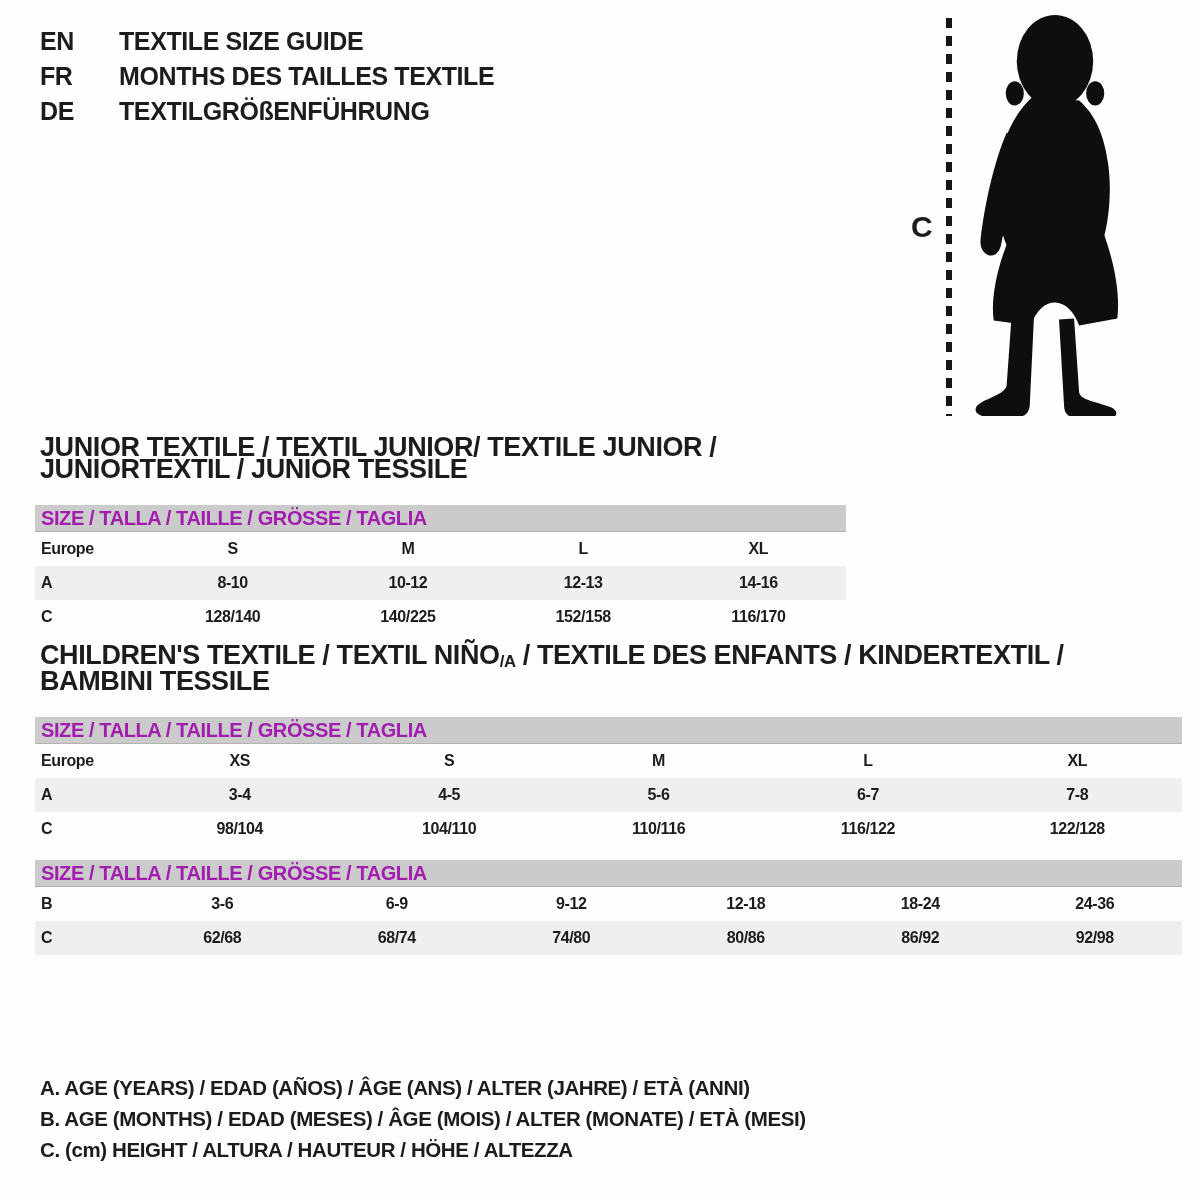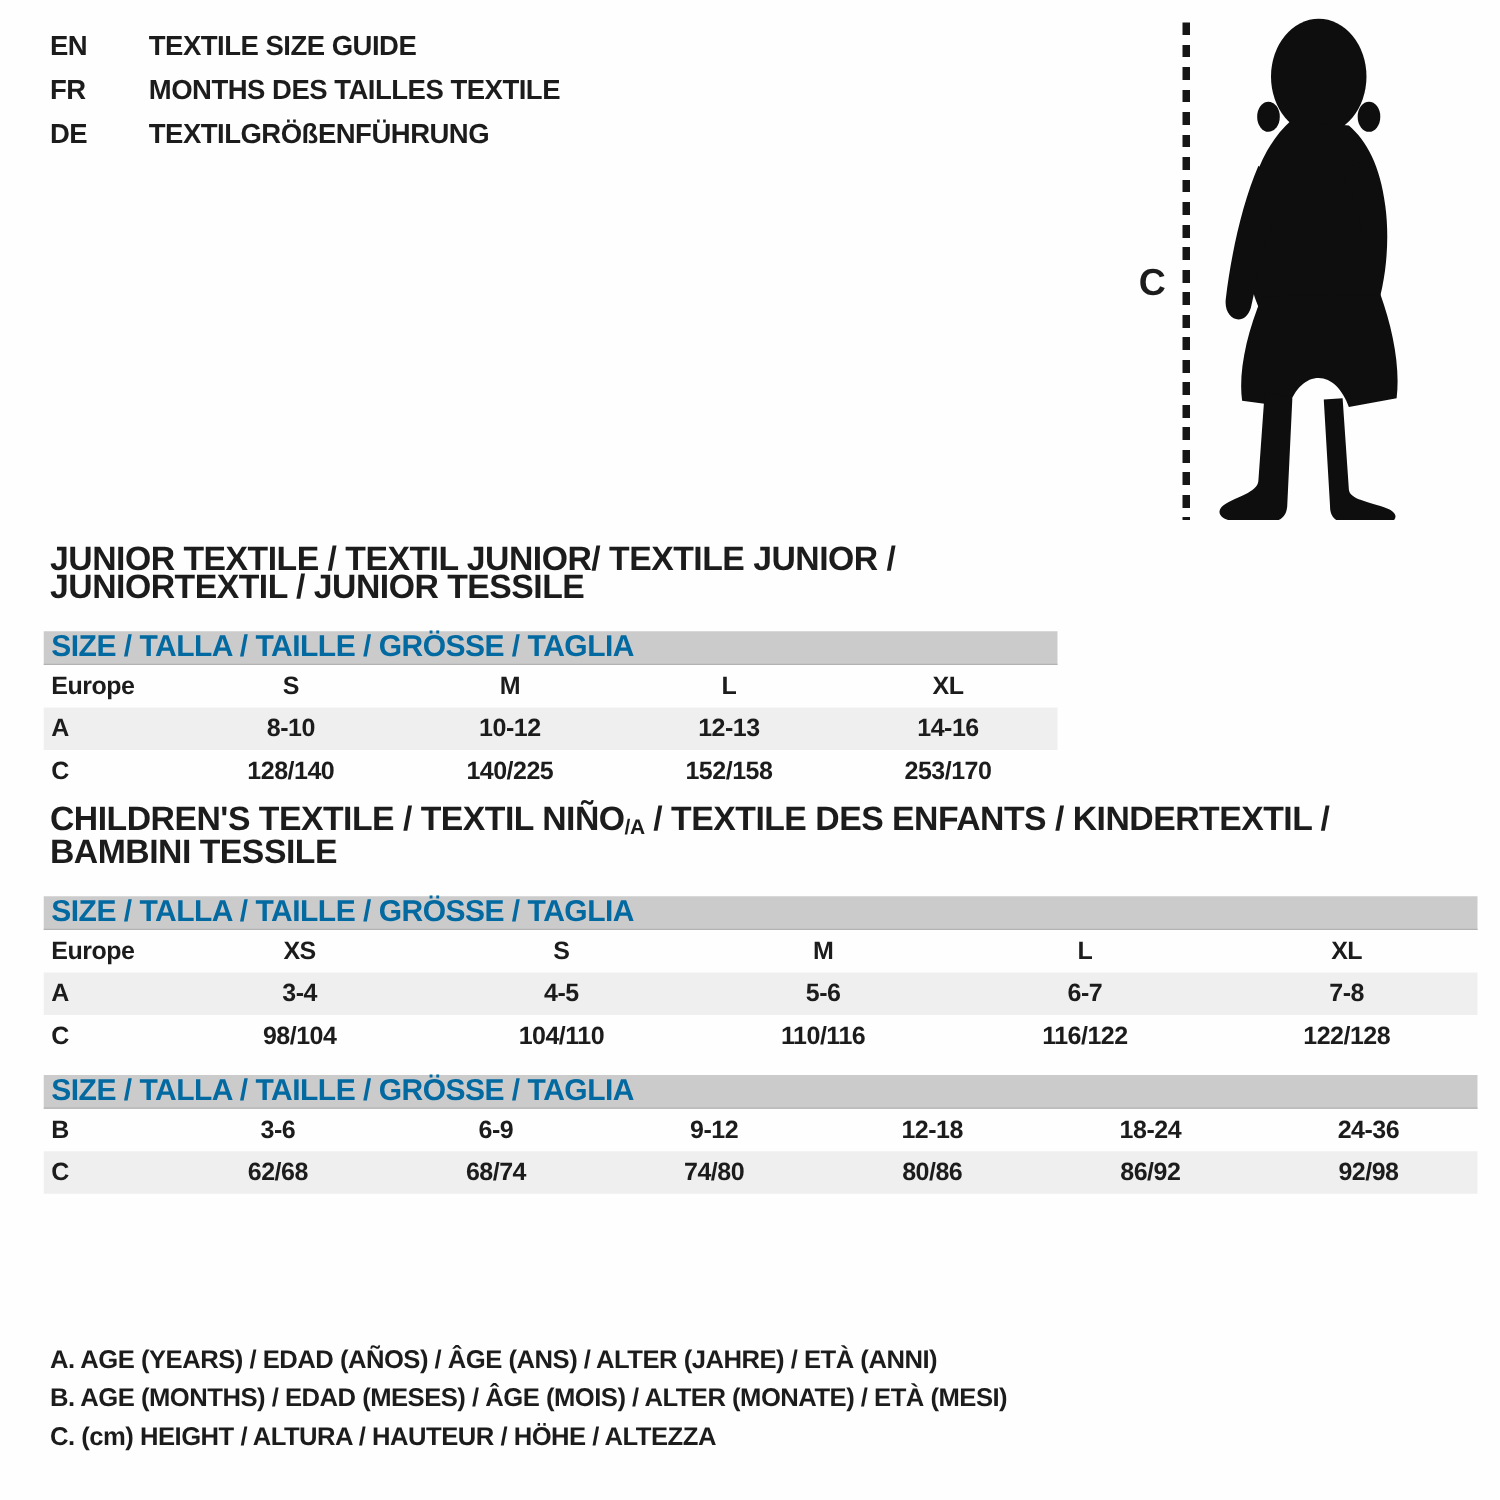--- a/index.html
+++ b/index.html
@@ -13,7 +13,7 @@
 
   
   .lang-list { position:absolute; left:40px; top:24px; }
-  .lang-row { display:flex; height:35px; align-items:flex-start; font-size:22px; }
+  .lang-row { display:flex; height:35px; align-items:center; font-size:25px; }
   .lang-code { width:79px; }
 
   

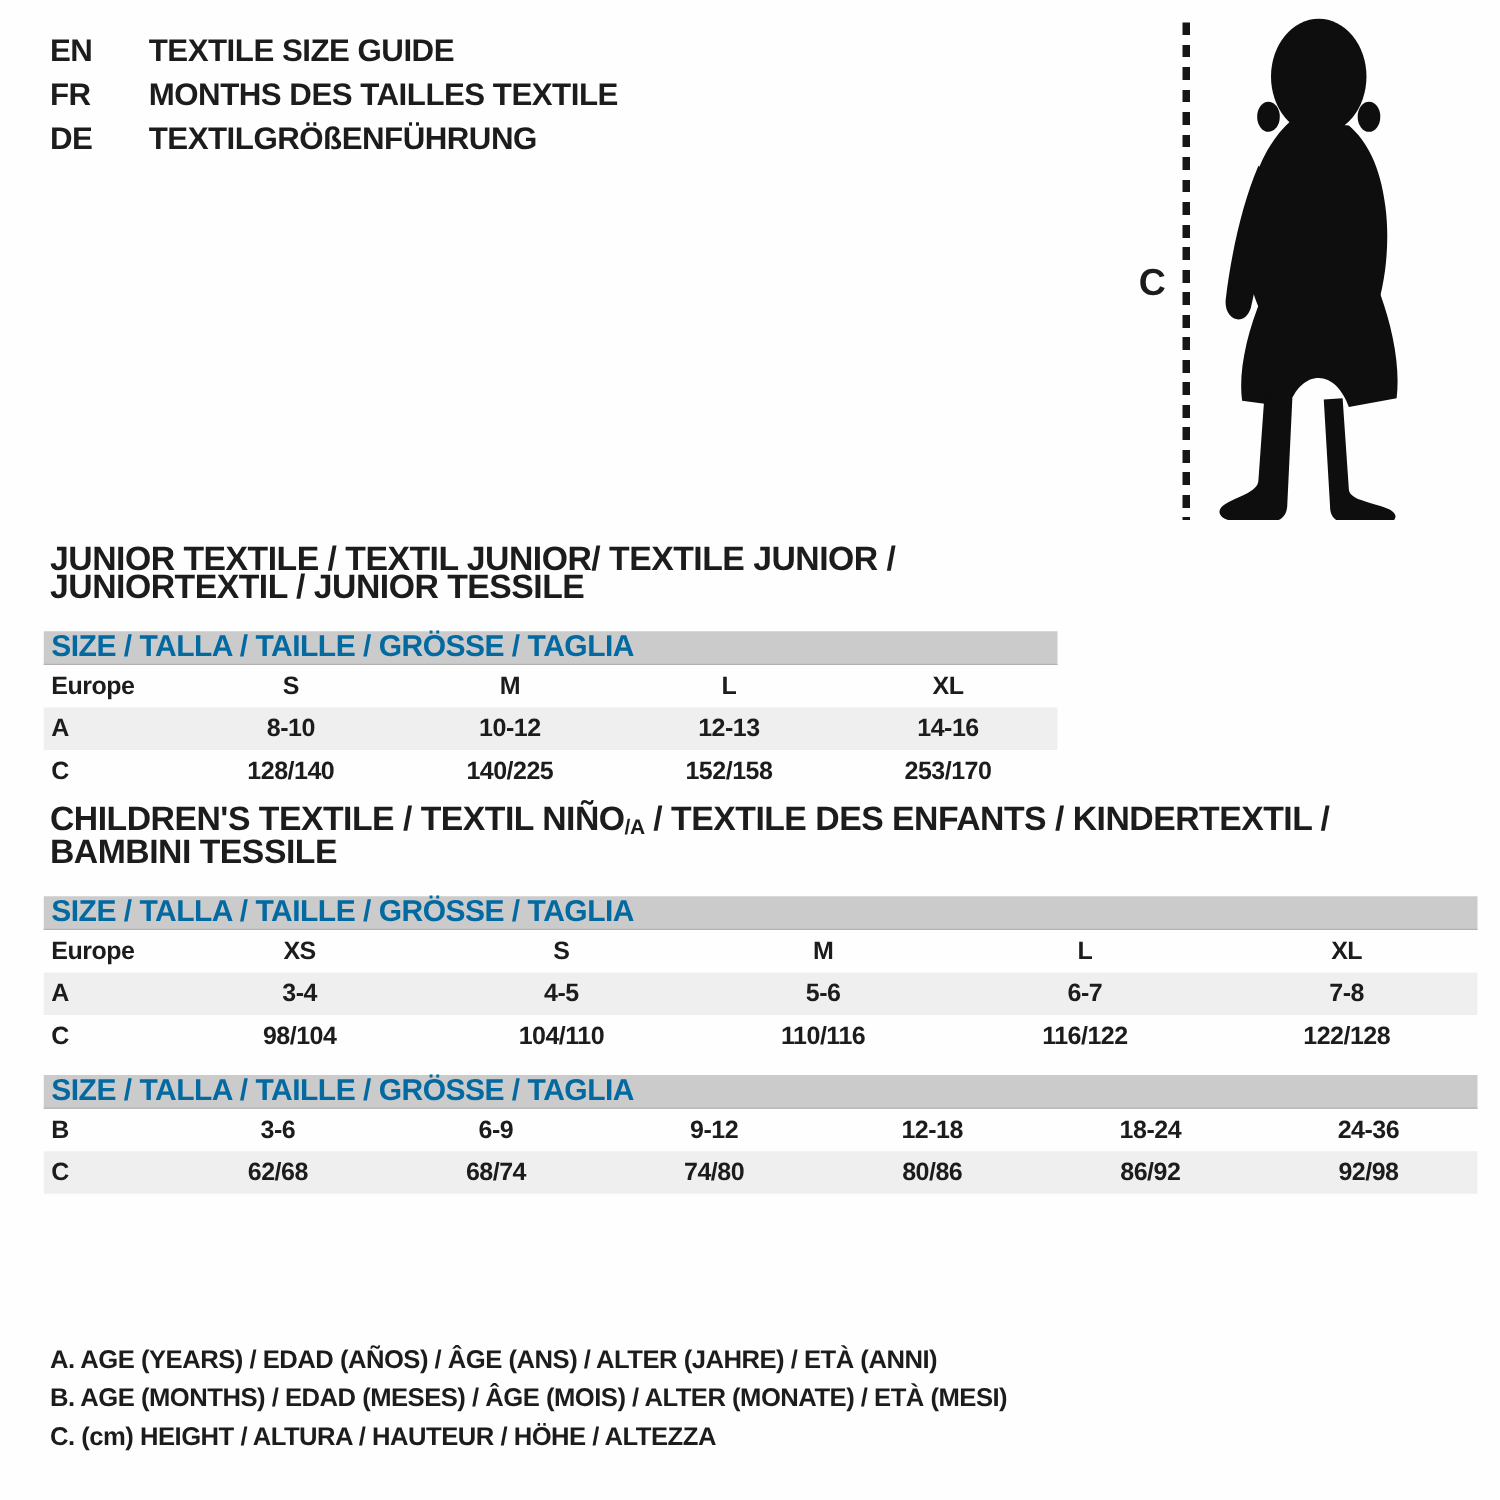--- a/index.html
+++ b/index.html
@@ -33,7 +33,7 @@
   .stable.babies-gap { margin-top:14px; }
   .thead {
     height:27px; background:#cbcbcb; border-bottom:1px solid #b2b2b2;
-    display:flex; align-items:center; padding-left:6px; font-size:24px; color:#0369a1;
+    display:flex; align-items:center; padding-left:6px; font-size:20px; color:#a21caf;
   }
   .trow { height:34px; display:flex; align-items:center; font-size:20px; }
   .trow.shaded { background:#efefef; }

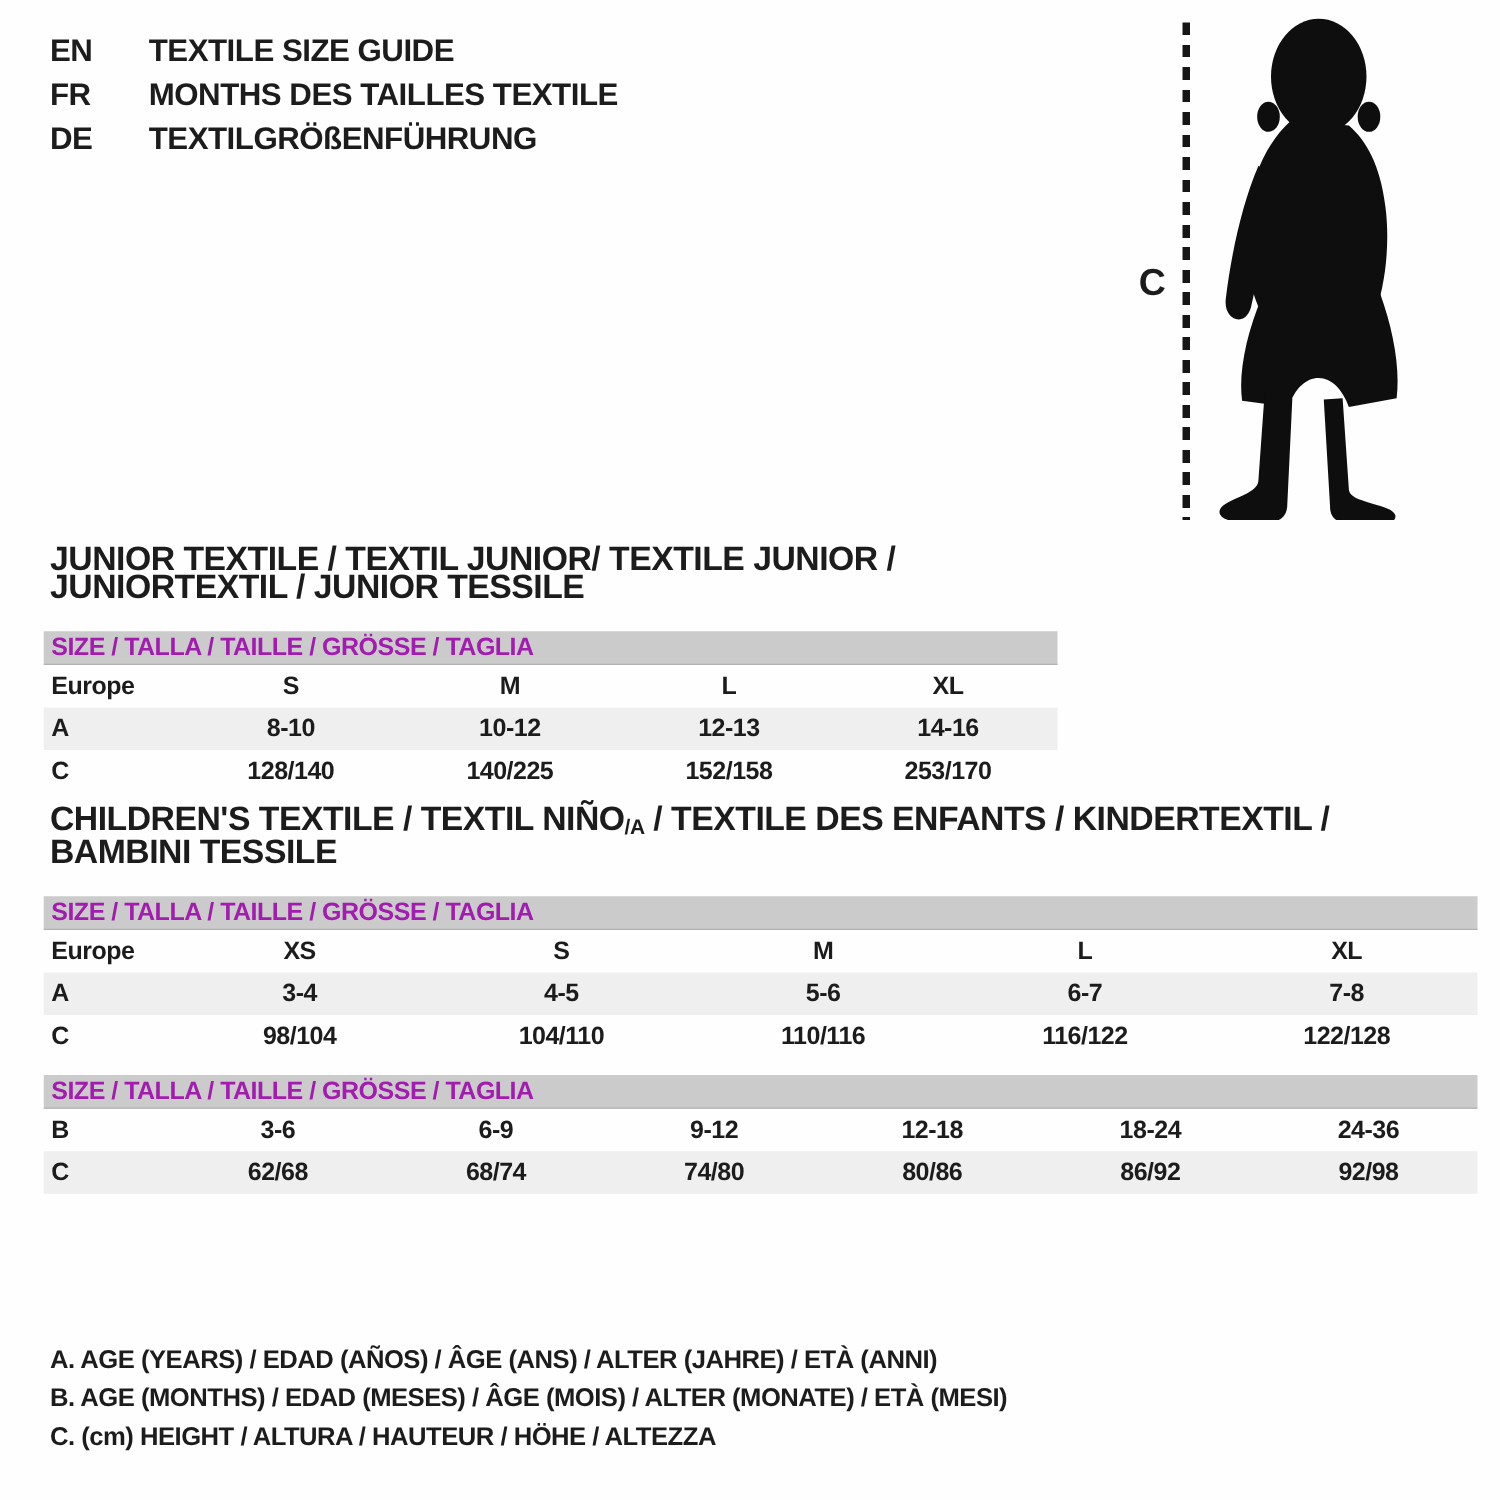--- a/index.html
+++ b/index.html
@@ -35,7 +35,7 @@
     height:27px; background:#cbcbcb; border-bottom:1px solid #b2b2b2;
     display:flex; align-items:center; padding-left:6px; font-size:20px; color:#a21caf;
   }
-  .trow { height:34px; display:flex; align-items:center; font-size:20px; }
+  .trow { height:34px; display:flex; align-items:center; font-size:16px; }
   .trow.shaded { background:#efefef; }
   .tlabel { padding-left:6px; }
   .t1 .tlabel { width:110px; }

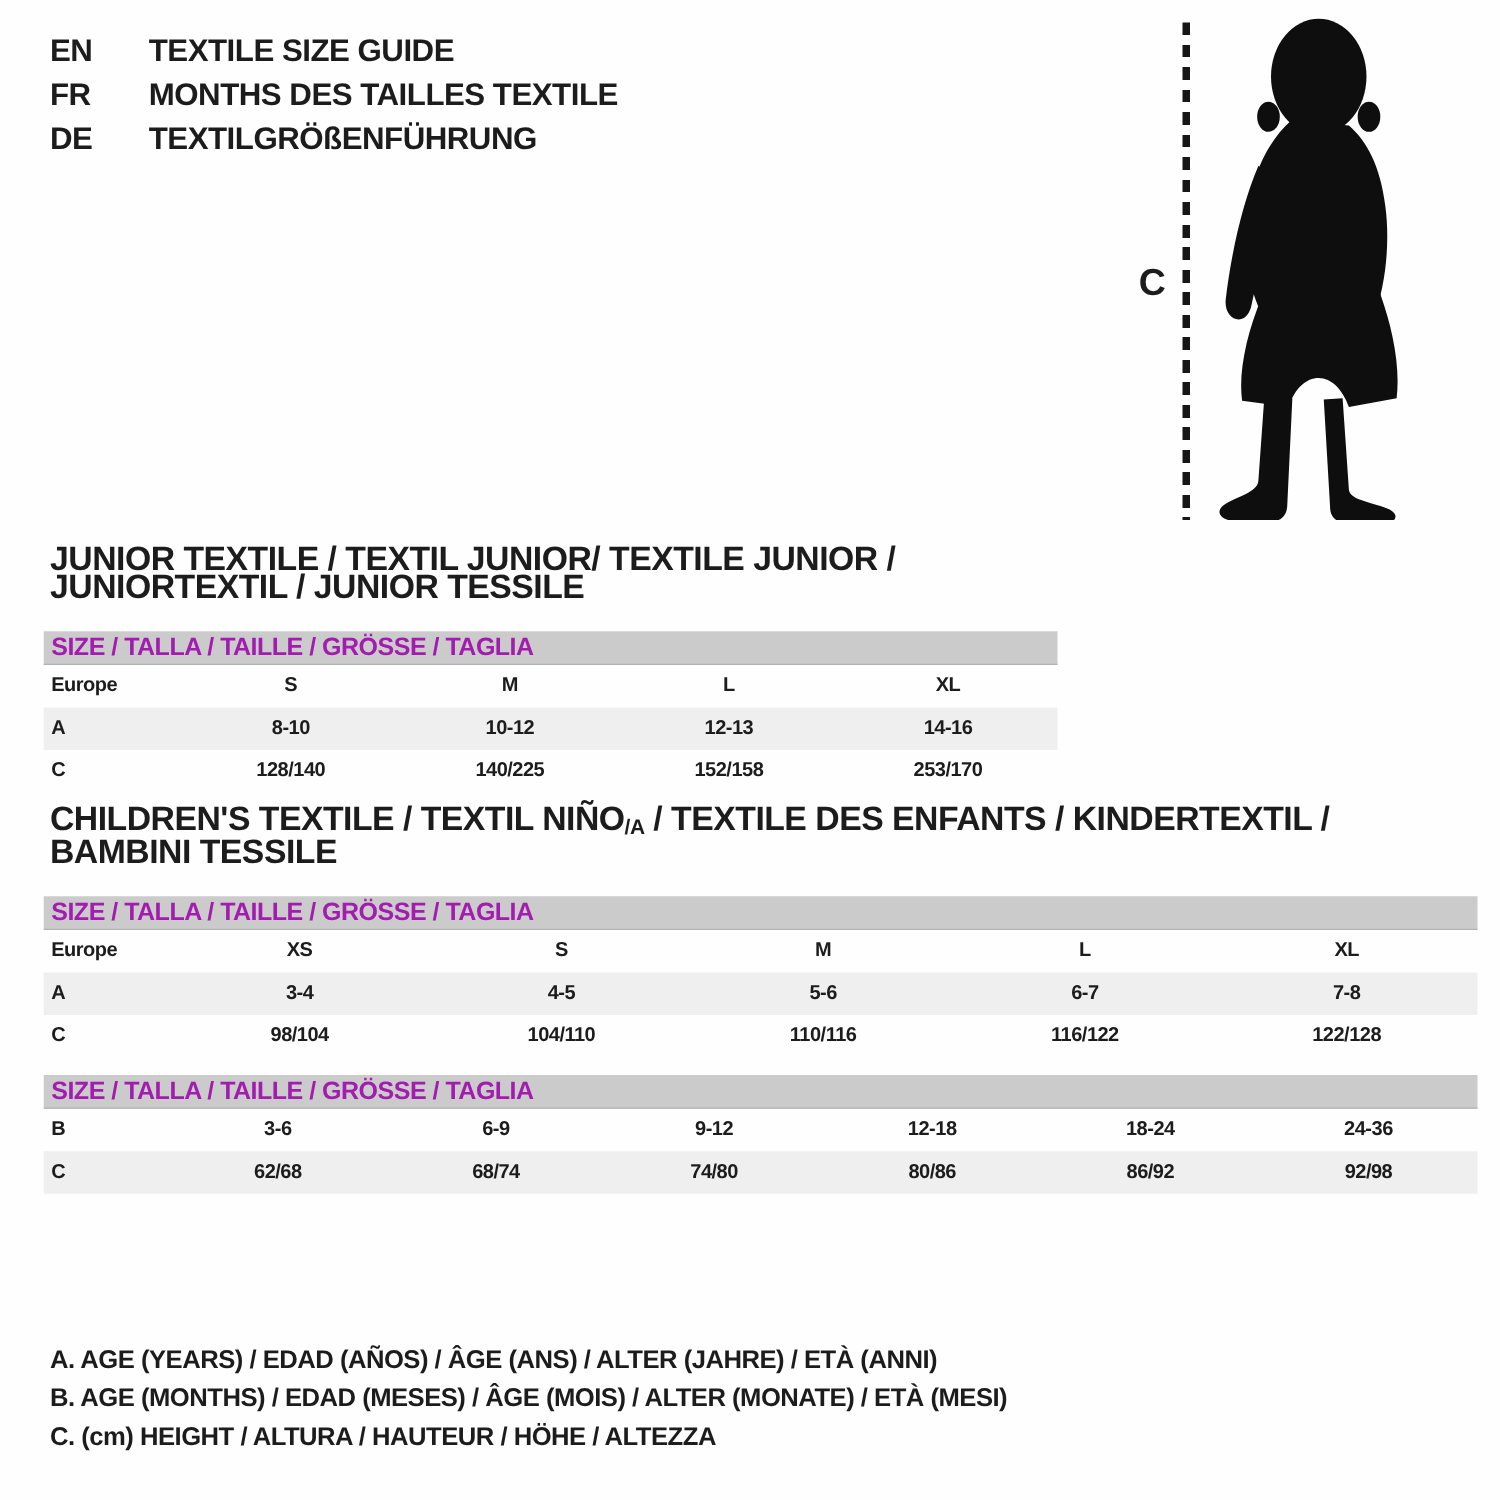--- a/index.html
+++ b/index.html
@@ -108,7 +108,7 @@
         <div class="tcell">128/140</div>
         <div class="tcell">140/225</div>
         <div class="tcell">152/158</div>
-        <div class="tcell">253/170</div>
+        <div class="tcell">116/170</div>
       </div>
     </div>
   </div>

